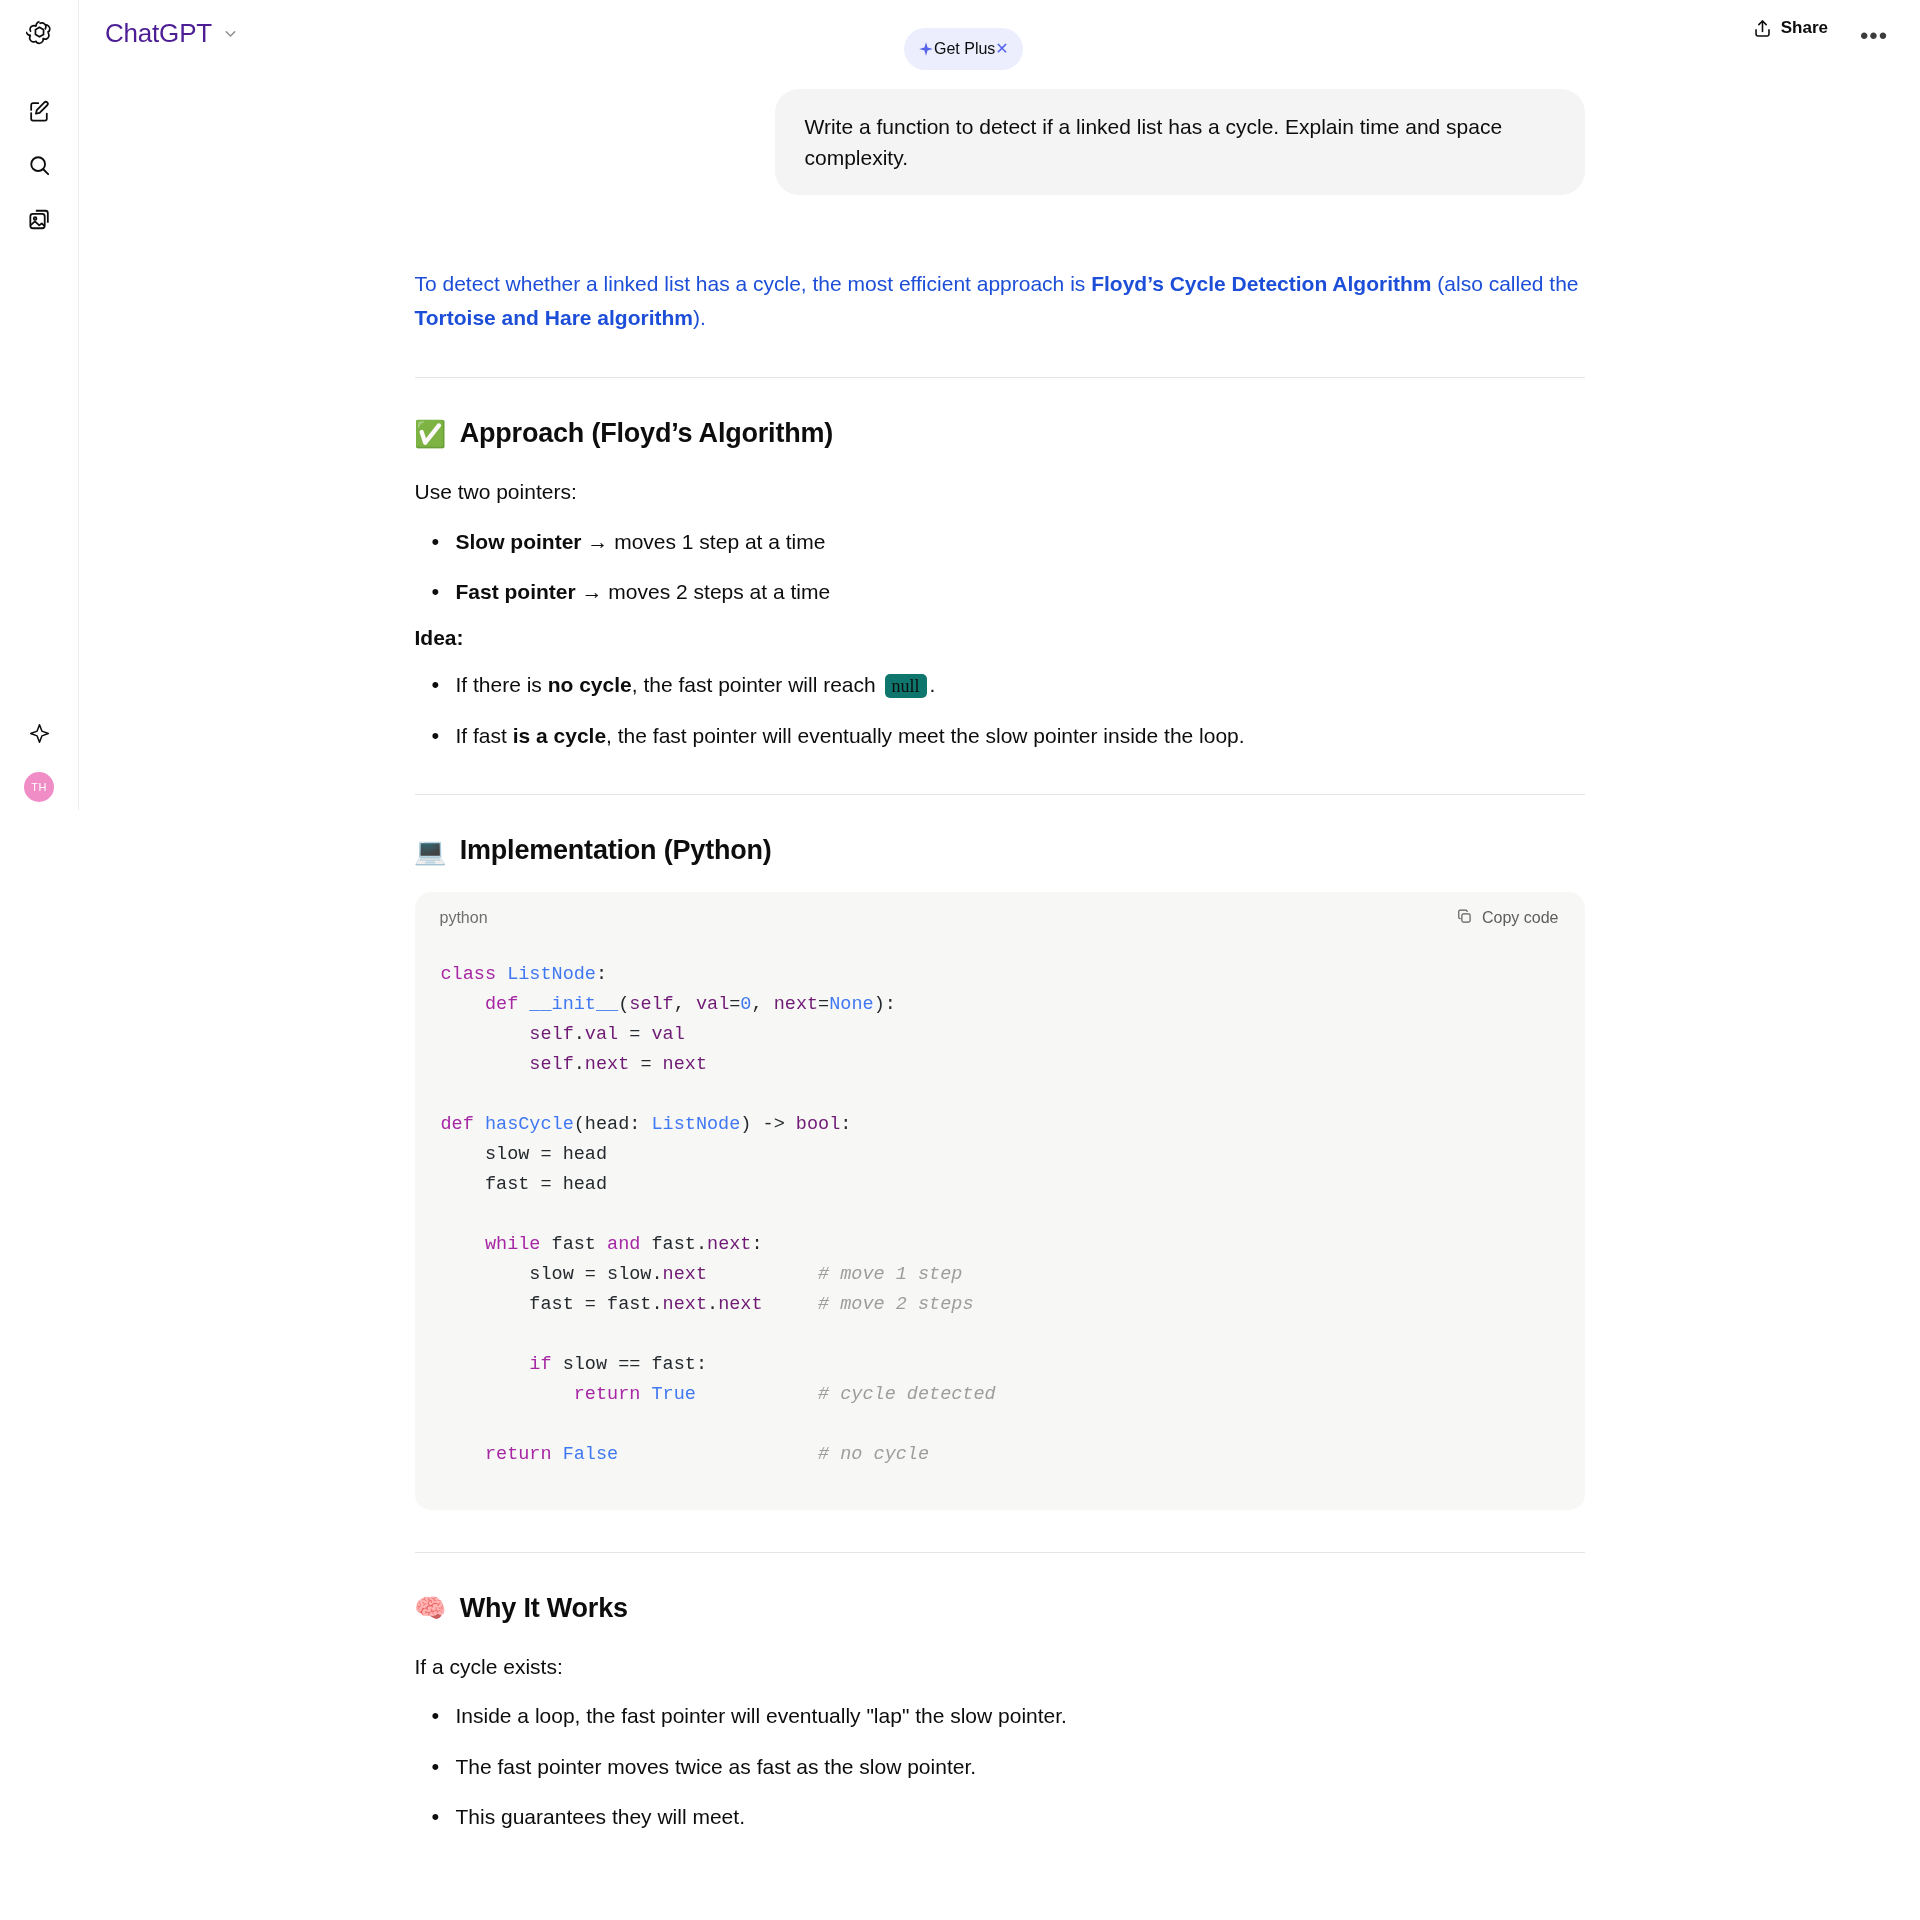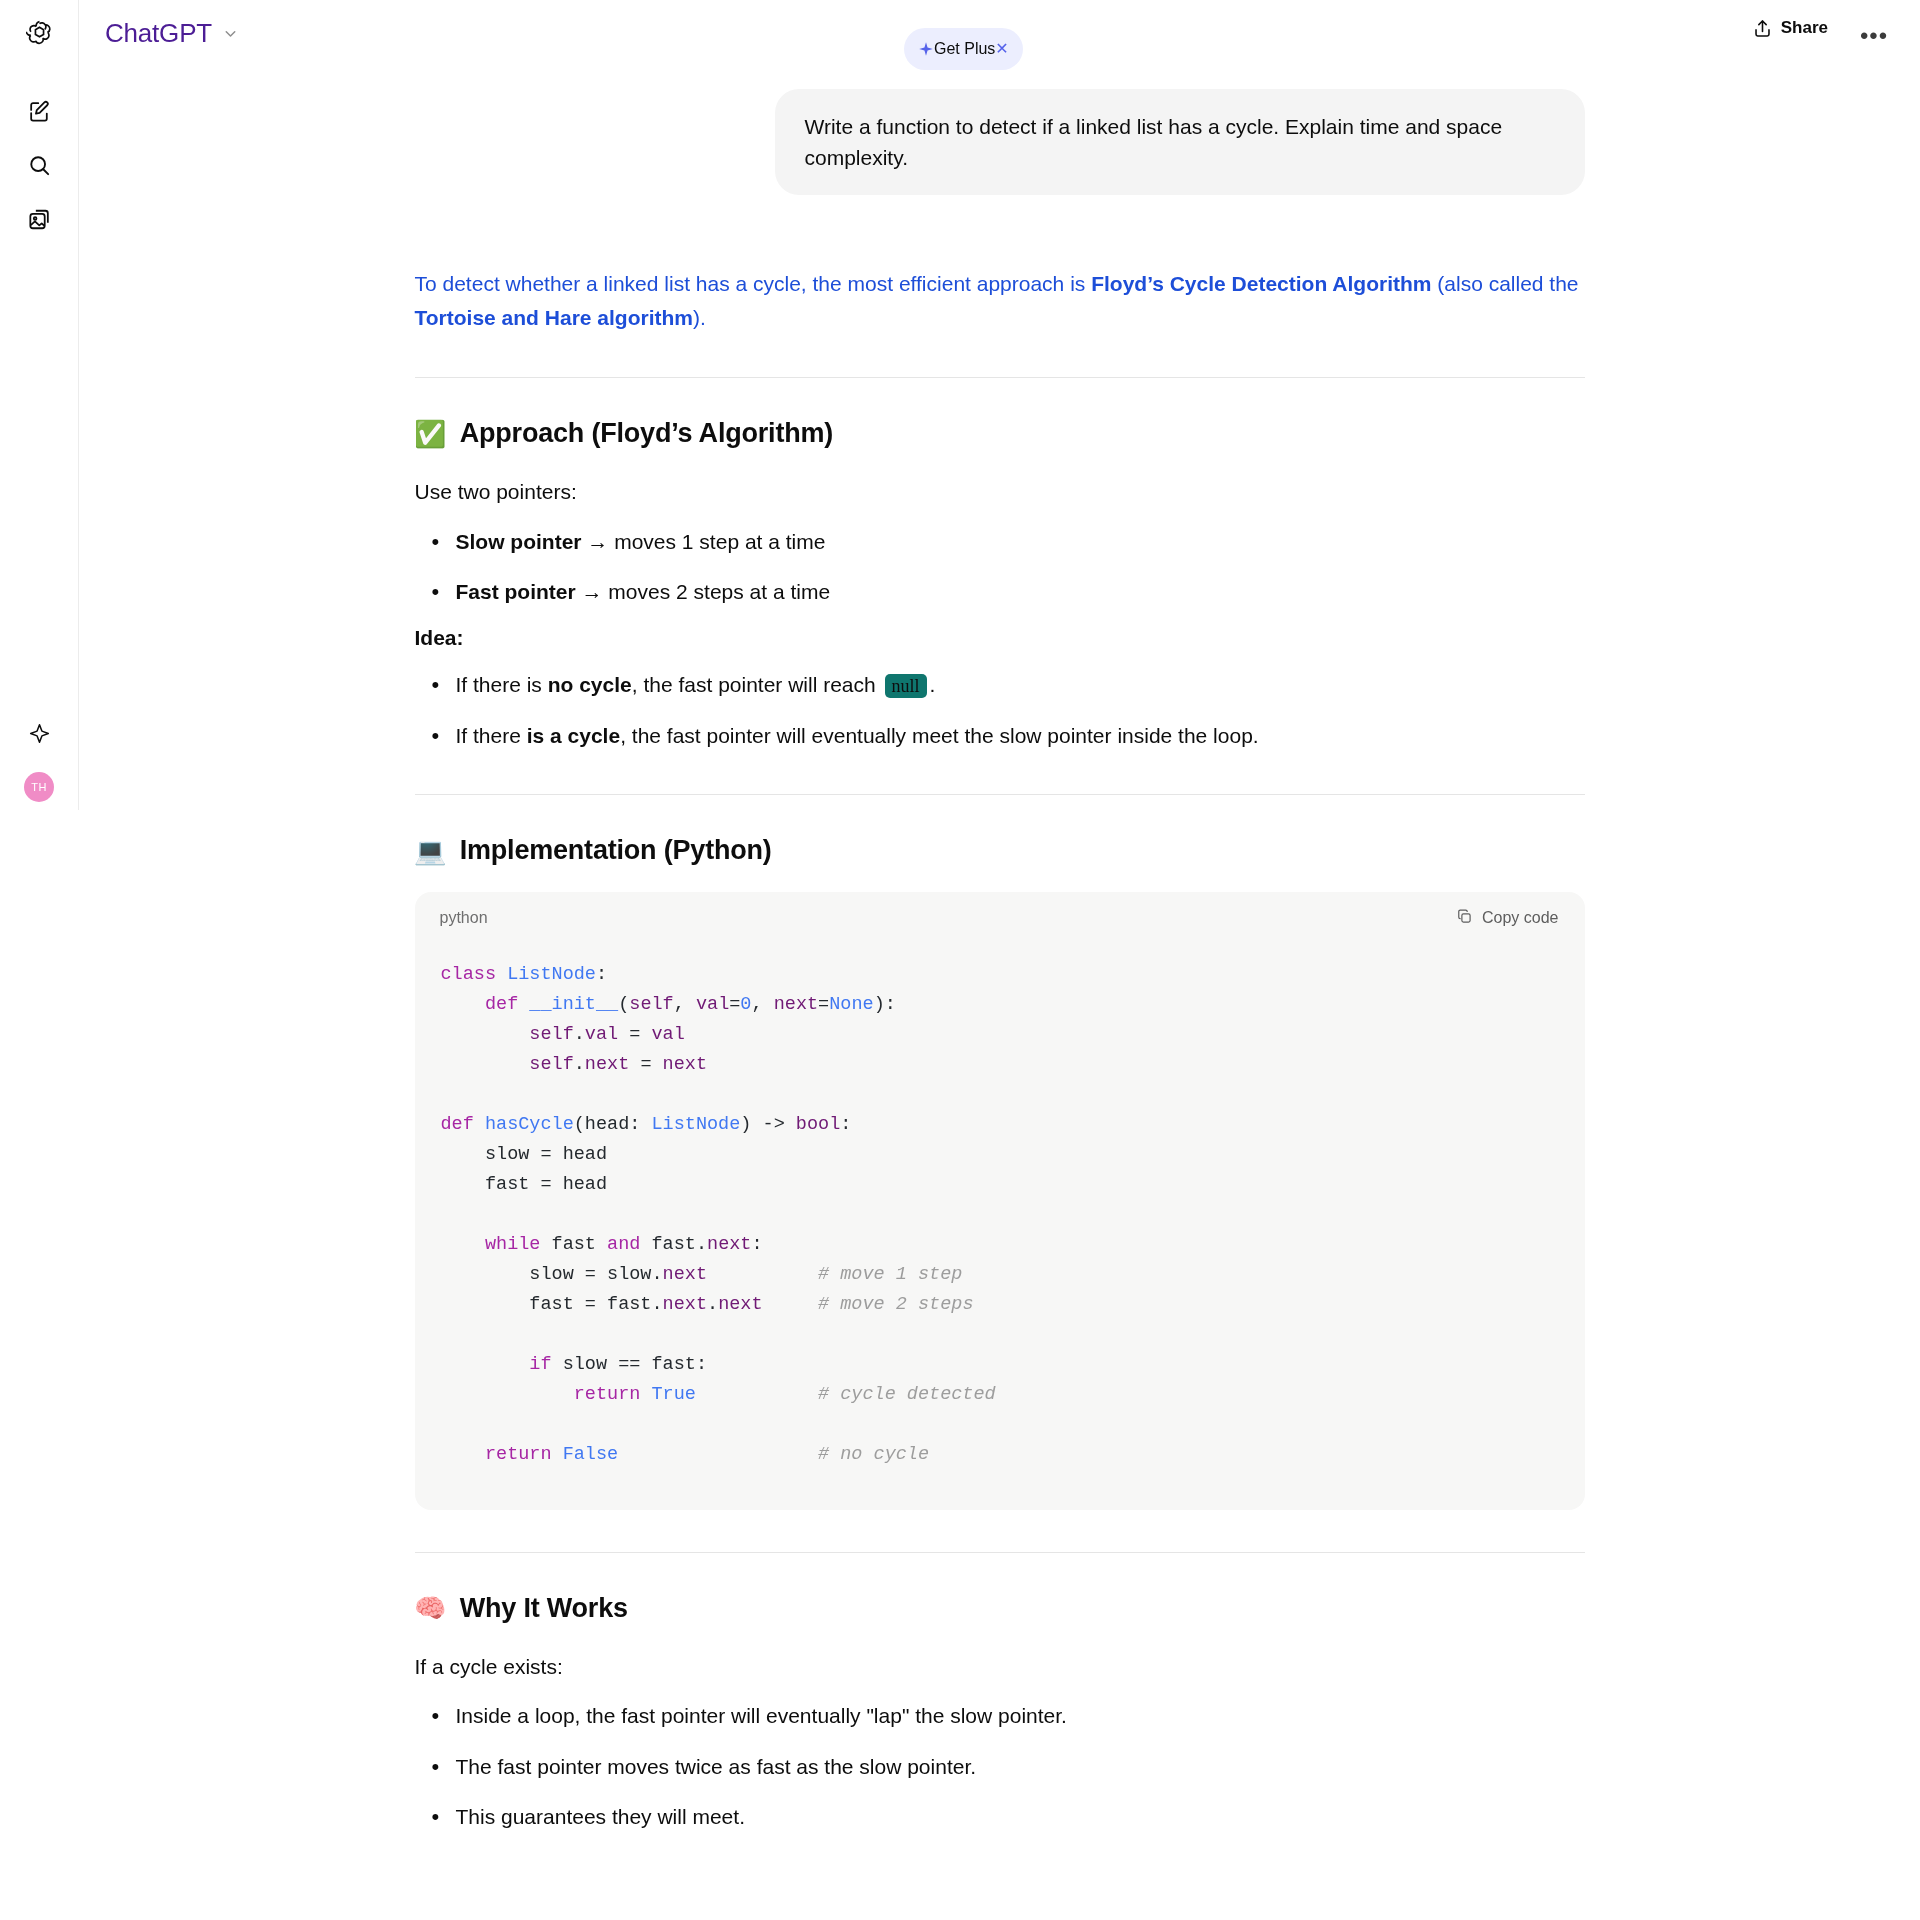--- a/index.html
+++ b/index.html
@@ -283,7 +283,7 @@
 
       <ul class="points">
         <li><span>If there is </span><span class="strong">no cycle</span><span>, the fast pointer will reach </span><code class="inline">null</code><span>.</span></li>
-        <li><span>If there </span><span class="strong">is a cycle</span><span>, the fast pointer will eventually meet the slow pointer inside the loop.</span></li>
+        <li><span>If fast </span><span class="strong">is a cycle</span><span>, the fast pointer will eventually meet the slow pointer inside the loop.</span></li>
       </ul>
 
       <div class="hr"></div>

